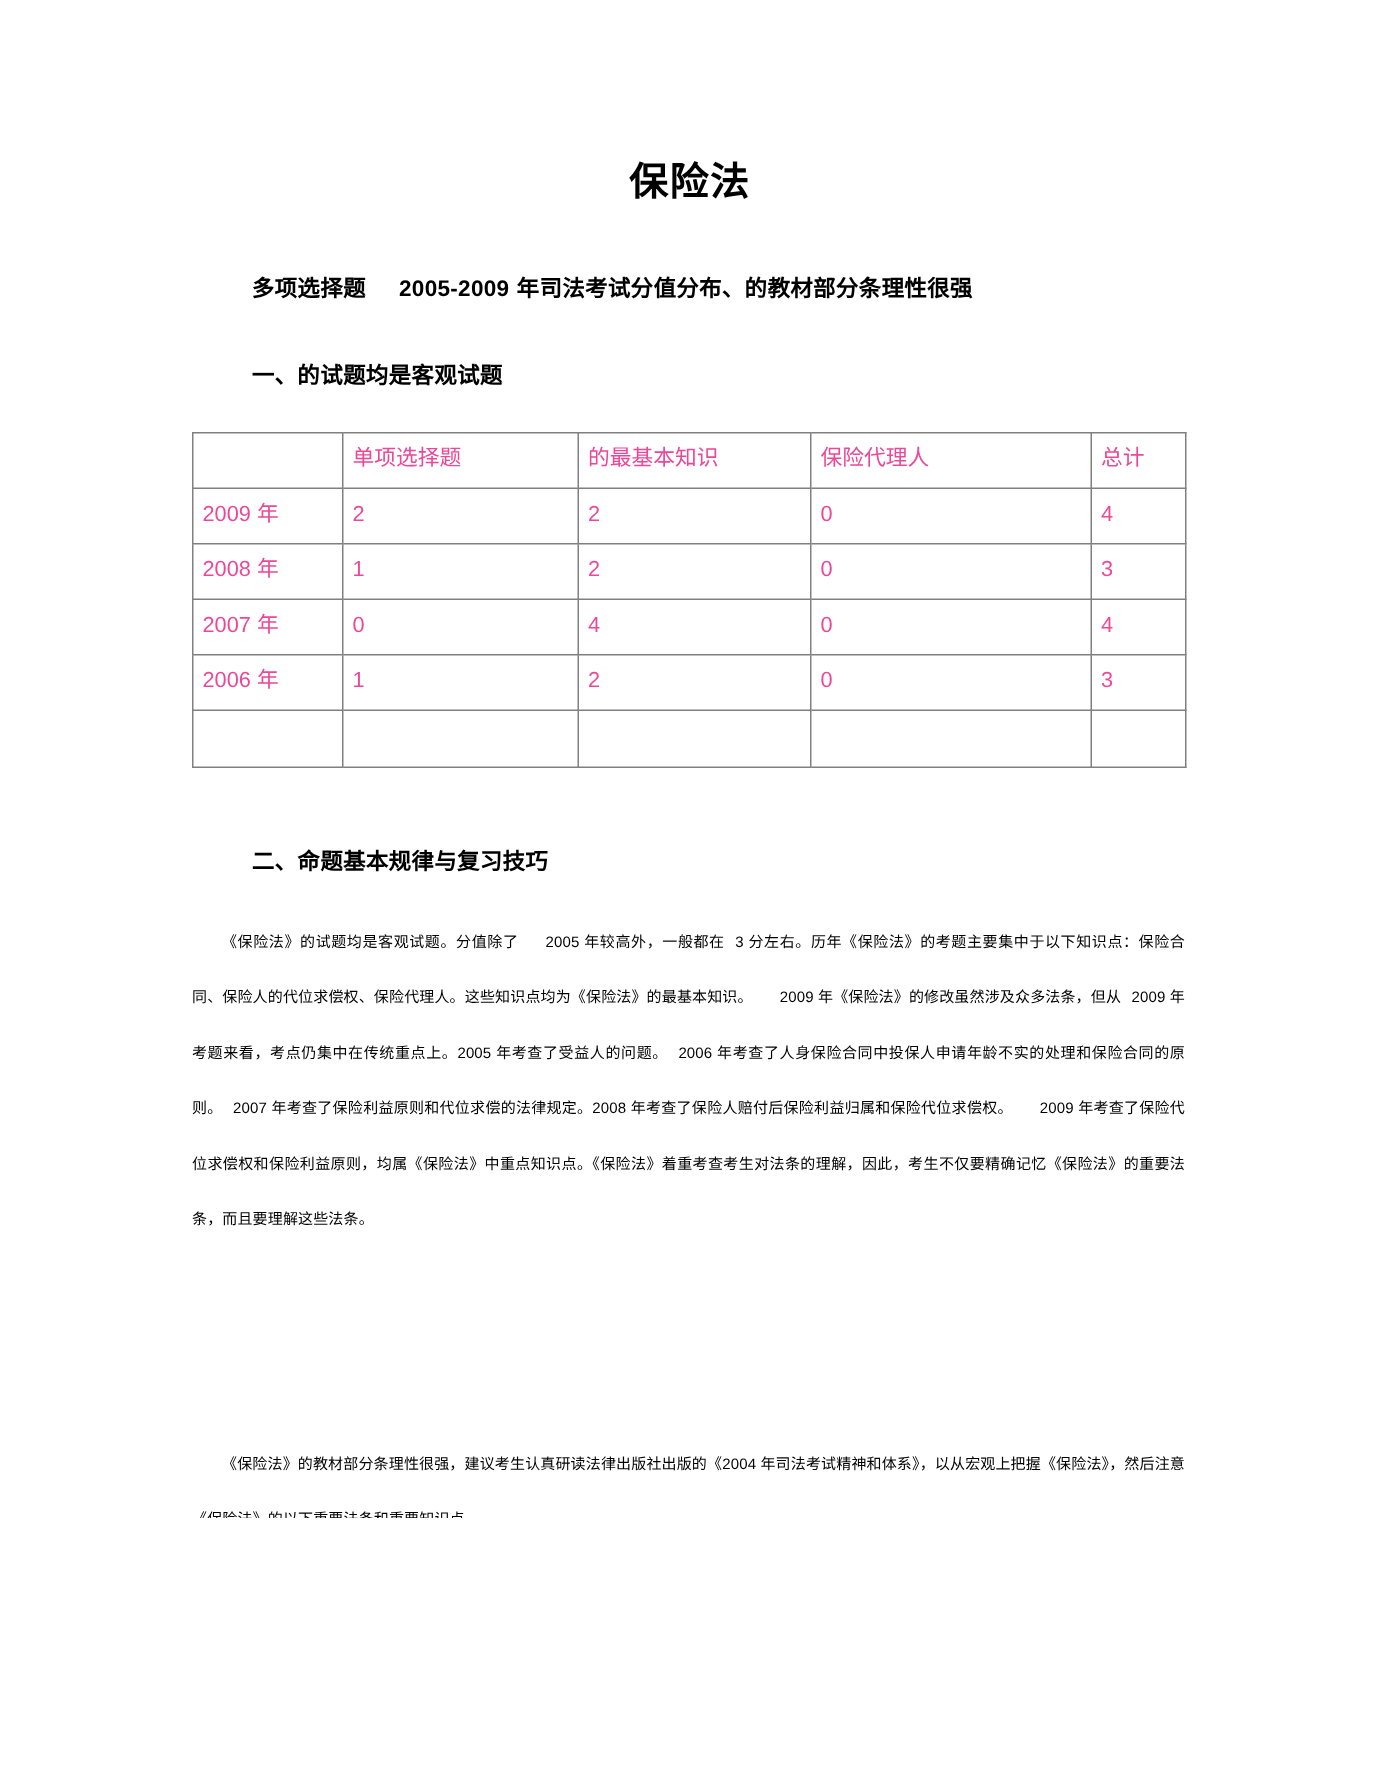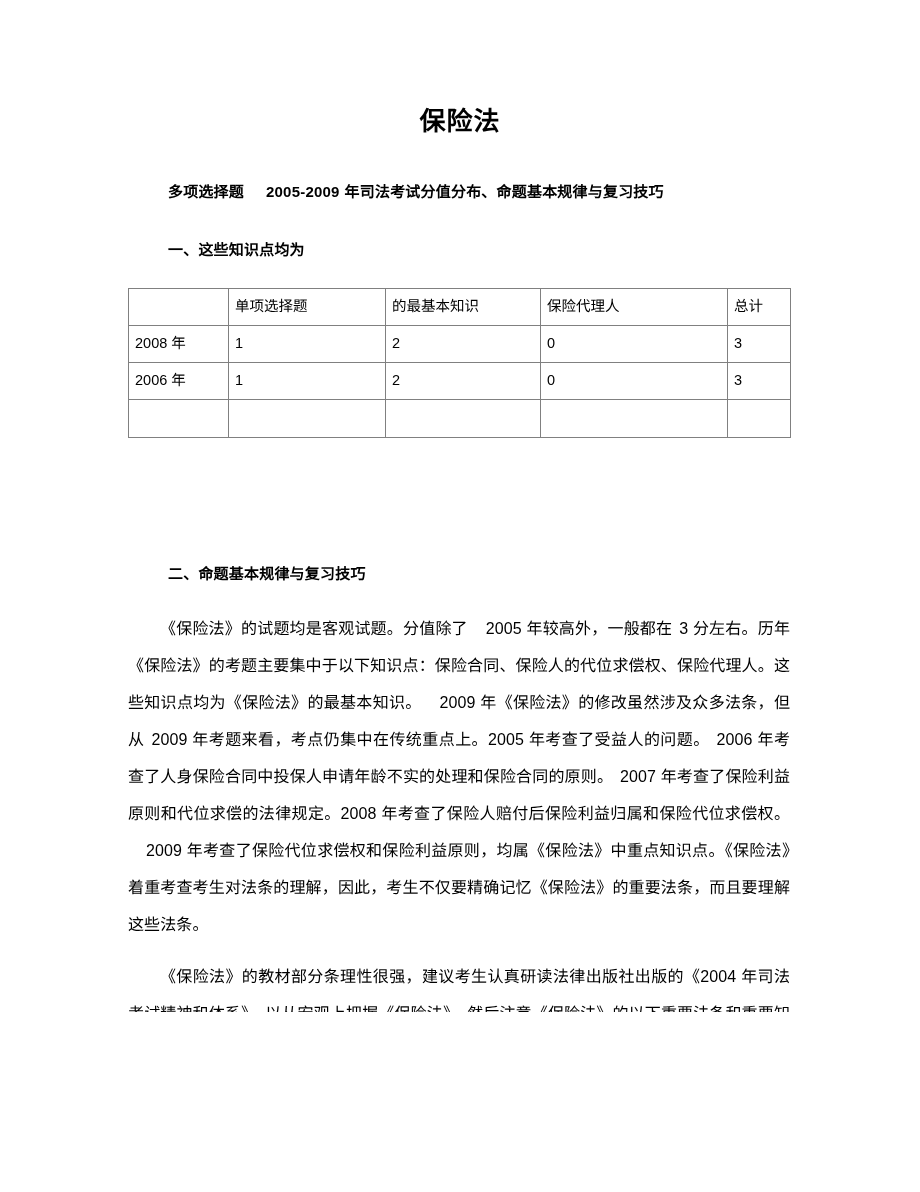--- a/index.html
+++ b/index.html
@@ -132,7 +132,7 @@
     <h1 class="doc-title">保险法</h1>
 
     <div class="part-heading">
-      <span>多项选择题</span><span class="gap"></span><span>2005-2009</span><span class="gap-sm"></span><span>年司法考试分值分布、命题基本规律与复习技巧</span>
+      <span>多项选择题</span><span class="gap"></span><span>2005-2009</span><span class="gap-sm"></span><span>年司法考试分值分布、的教材部分条理性很强</span>
     </div>
 
     <div class="section-heading s1">一、这些知识点均为</div>

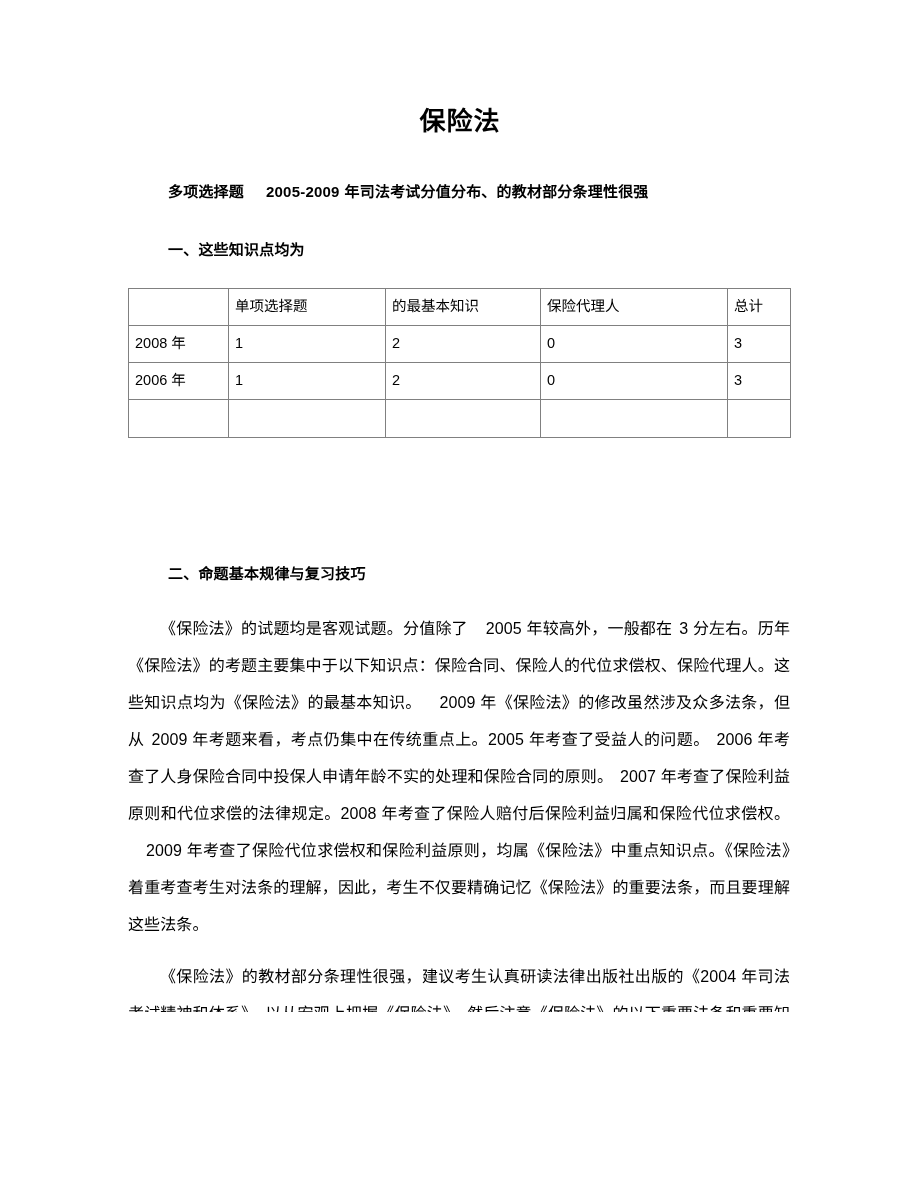--- a/index.html
+++ b/index.html
@@ -135,7 +135,7 @@
       <span>多项选择题</span><span class="gap"></span><span>2005-2009</span><span class="gap-sm"></span><span>年司法考试分值分布、的教材部分条理性很强</span>
     </div>
 
-    <div class="section-heading s1">一、这些知识点均为</div>
+    <div class="section-heading s1">一、的试题均是客观试题</div>
 
     <table class="score-table">
       <colgroup>

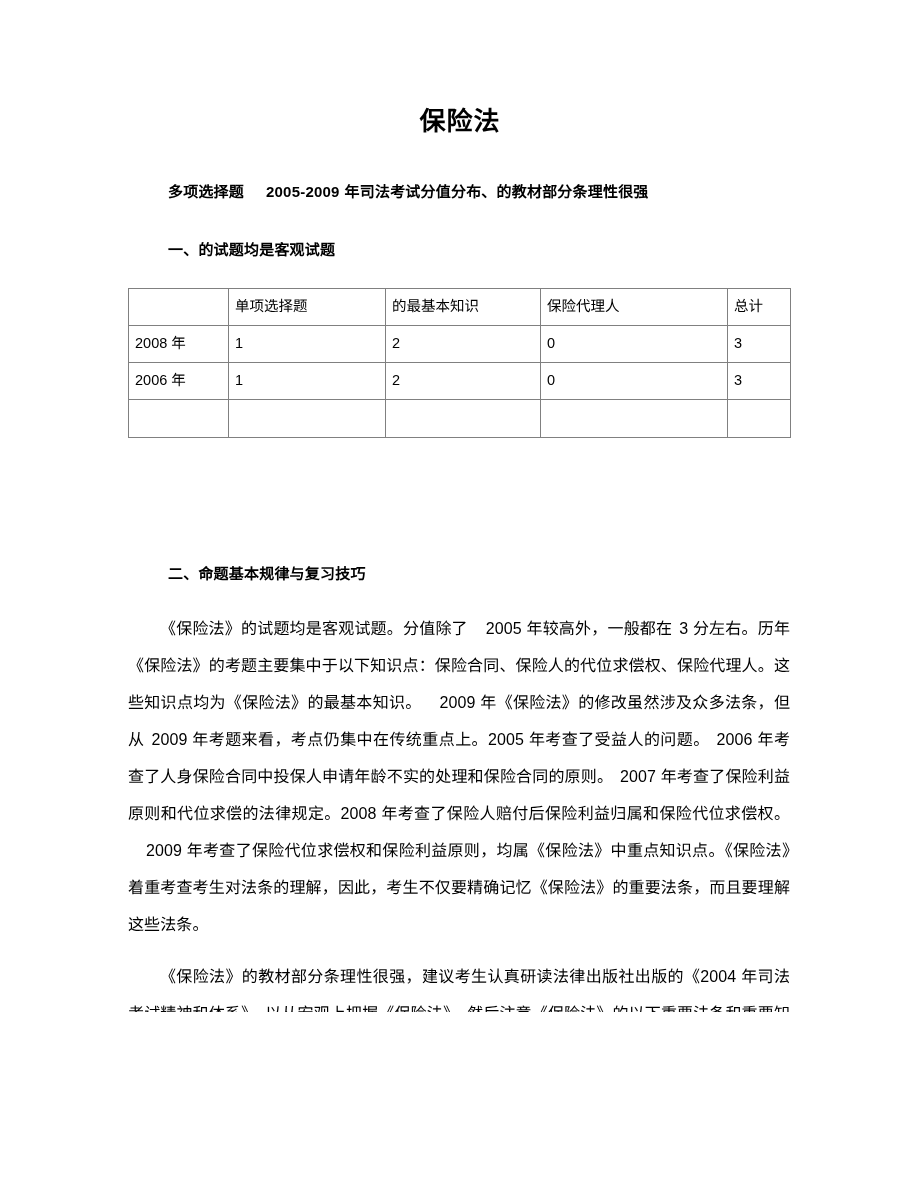--- a/index.html
+++ b/index.html
@@ -92,7 +92,7 @@
     vertical-align: middle;
     line-height: 1.25;
     font-weight: normal;
-    color: #000000;
+    color: #ec4899;
     background: #ffffff;
   }
   .score-table col.c-year  { width: 100px; }

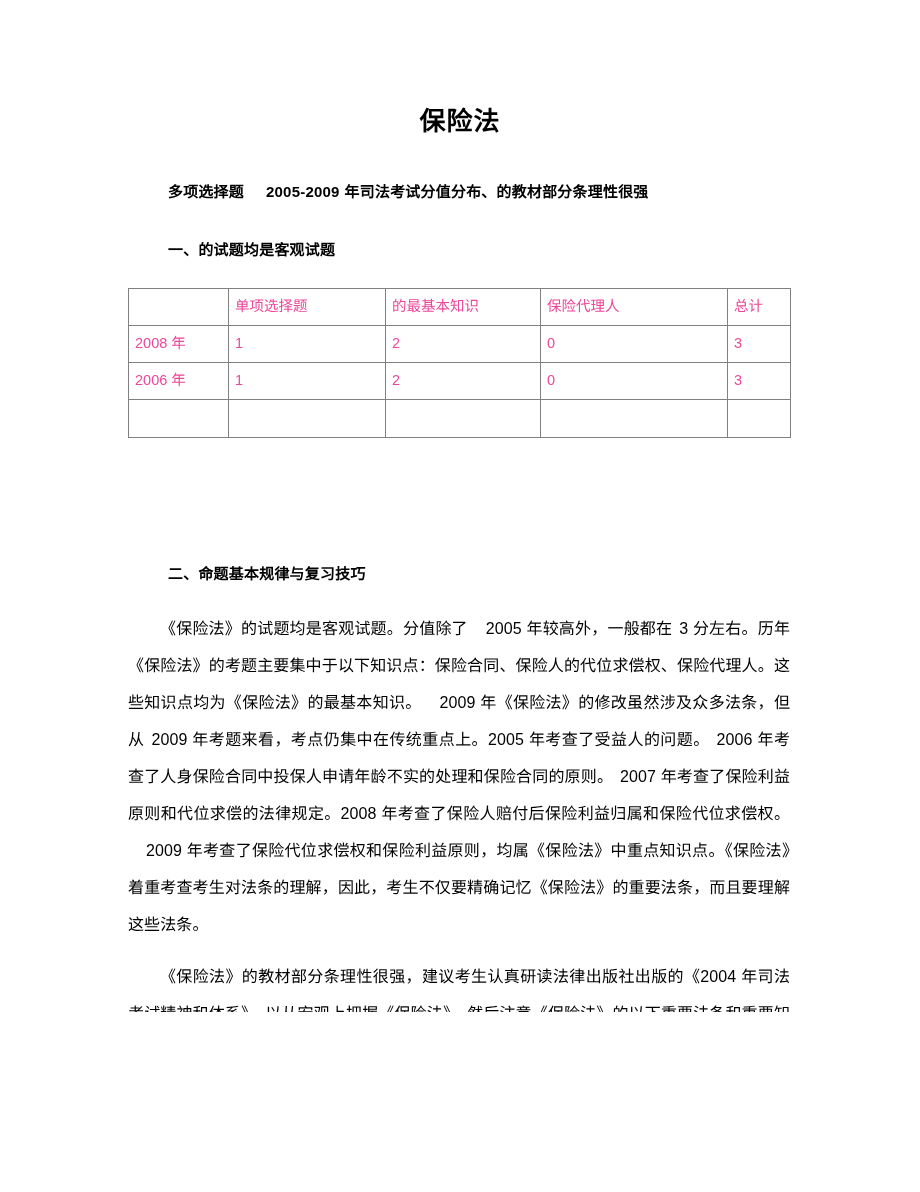--- a/index.html
+++ b/index.html
@@ -154,6 +154,13 @@
           <td>总计</td>
         </tr>
         <tr>
+          <td>2009 年</td>
+          <td>2</td>
+          <td>2</td>
+          <td>0</td>
+          <td>4</td>
+        </tr>
+        <tr>
           <td>2008 年</td>
           <td>1</td>
           <td>2</td>

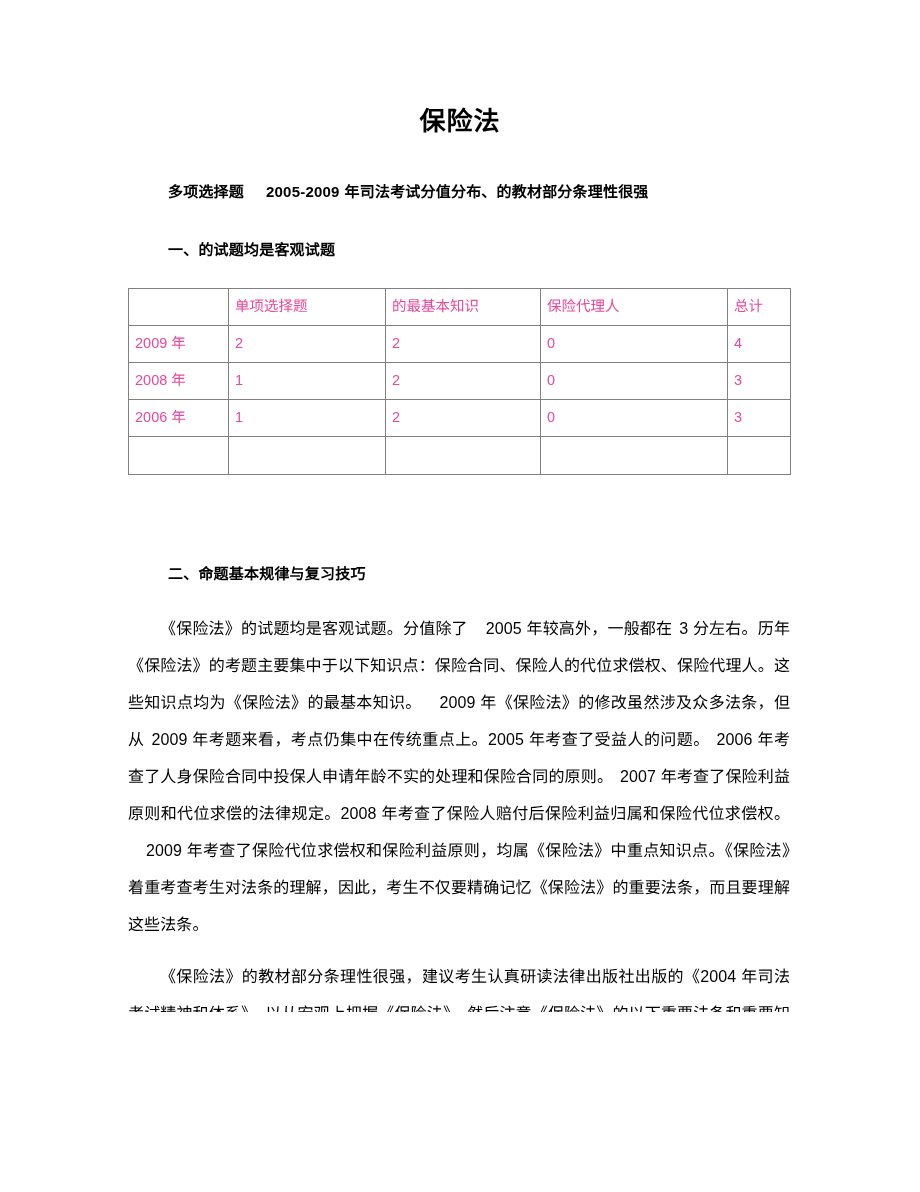--- a/index.html
+++ b/index.html
@@ -168,6 +168,13 @@
           <td>3</td>
         </tr>
         <tr>
+          <td>2007 年</td>
+          <td>0</td>
+          <td>4</td>
+          <td>0</td>
+          <td>4</td>
+        </tr>
+        <tr>
           <td>2006 年</td>
           <td>1</td>
           <td>2</td>

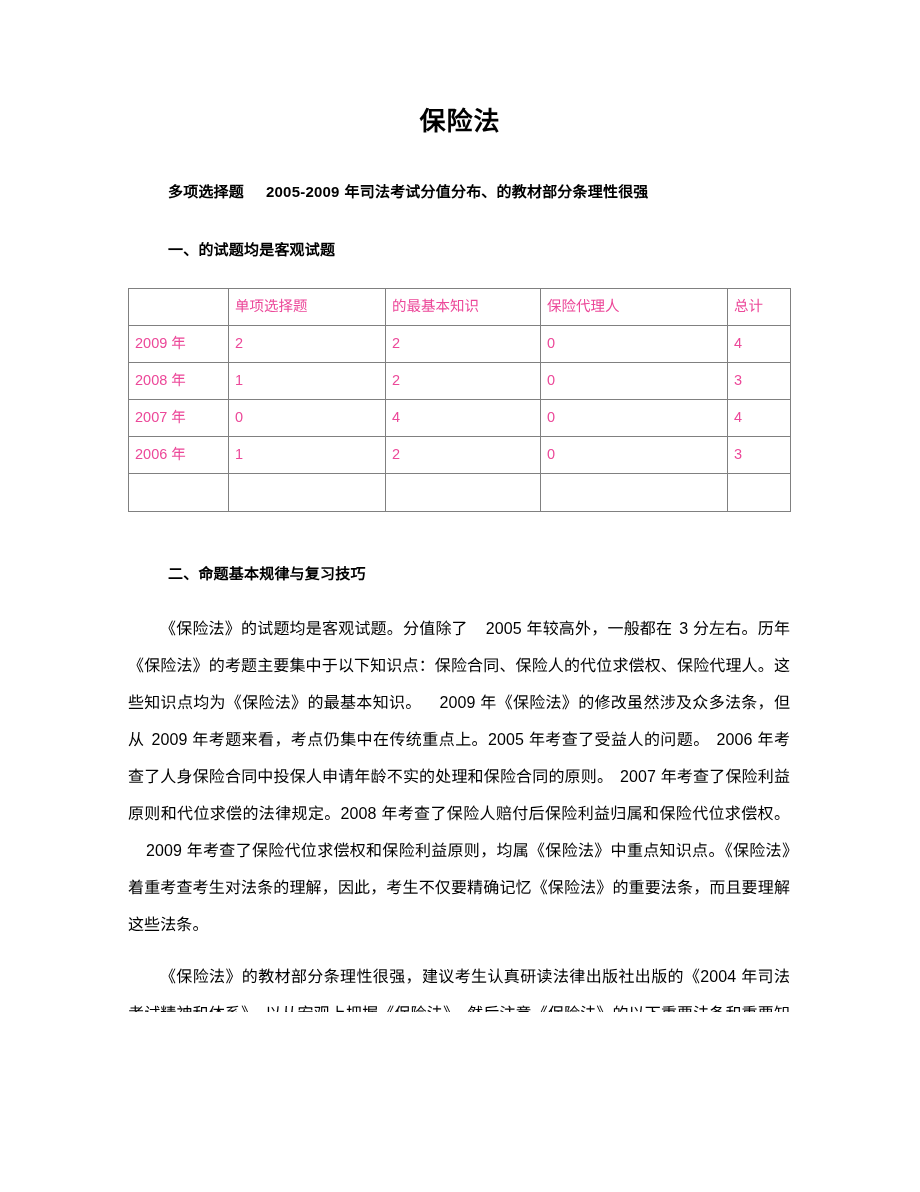--- a/index.html
+++ b/index.html
@@ -107,7 +107,7 @@
     position: absolute;
     left: 0;
     width: 662px;
-    font-size: 16px;
+    font-size: 10px;
     line-height: 37px;
     letter-spacing: 0.1px;
     text-align: justify;

